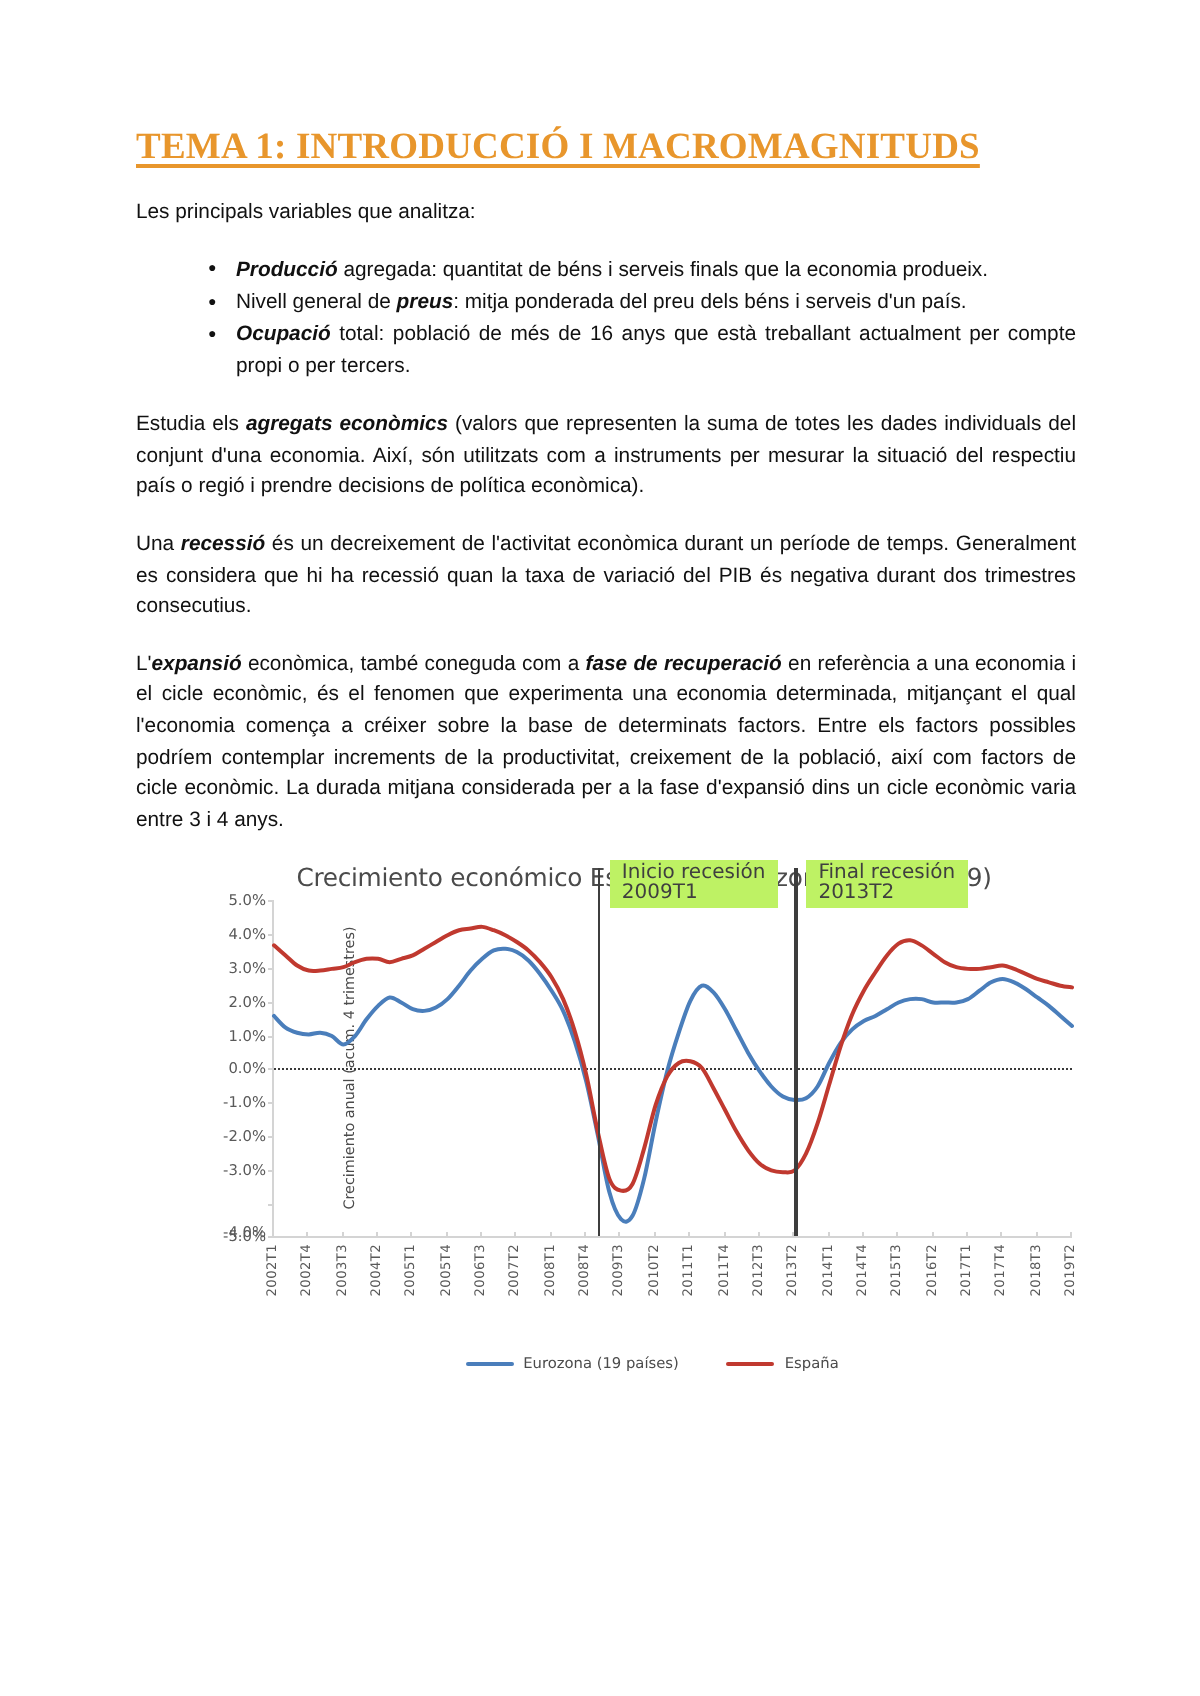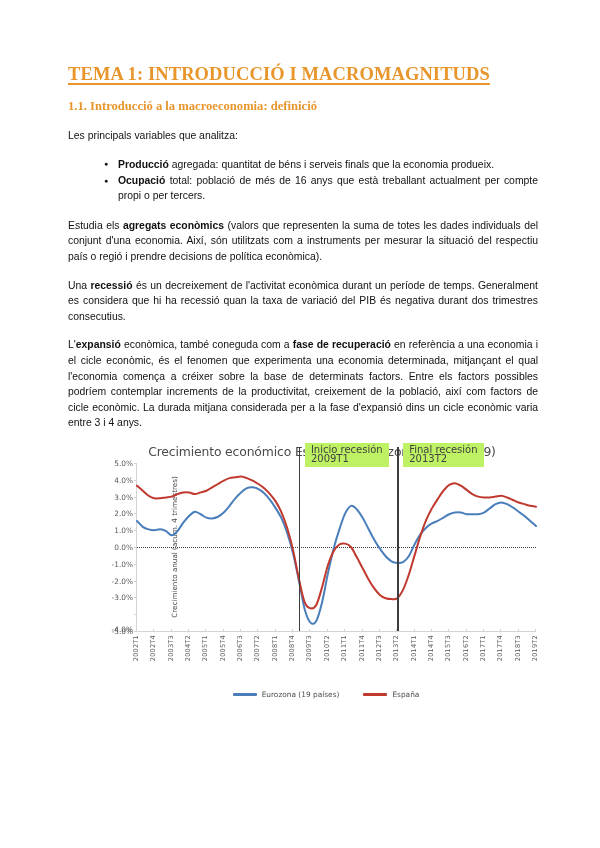--- a/index.html
+++ b/index.html
@@ -215,7 +215,6 @@
 
     <h1 class="doc-title">TEMA 1: INTRODUCCIÓ I MACROMAGNITUDS</h1>
 
-    <h2 class="sec-title">1.1. Introducció a la macroeconomia: definició</h2>
 
 
     <p class="para nj">Les principals variables que analitza:</p>

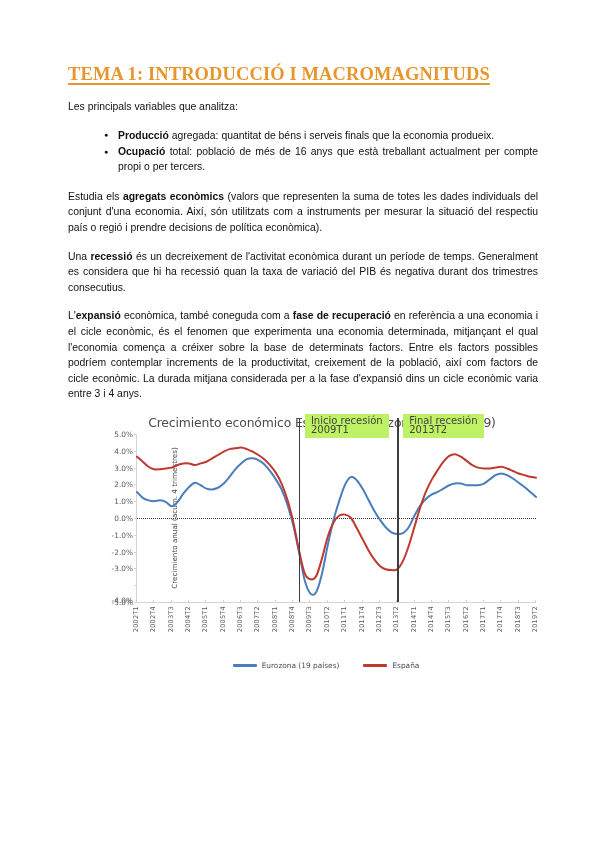--- a/index.html
+++ b/index.html
@@ -73,7 +73,7 @@
     font-size: 7px;
     line-height: 16px;
   }
-  b, strong { font-weight: bold; }
+  b, strong { font-weight: bold; font-style: italic; }
 
   
   .chart-wrap {

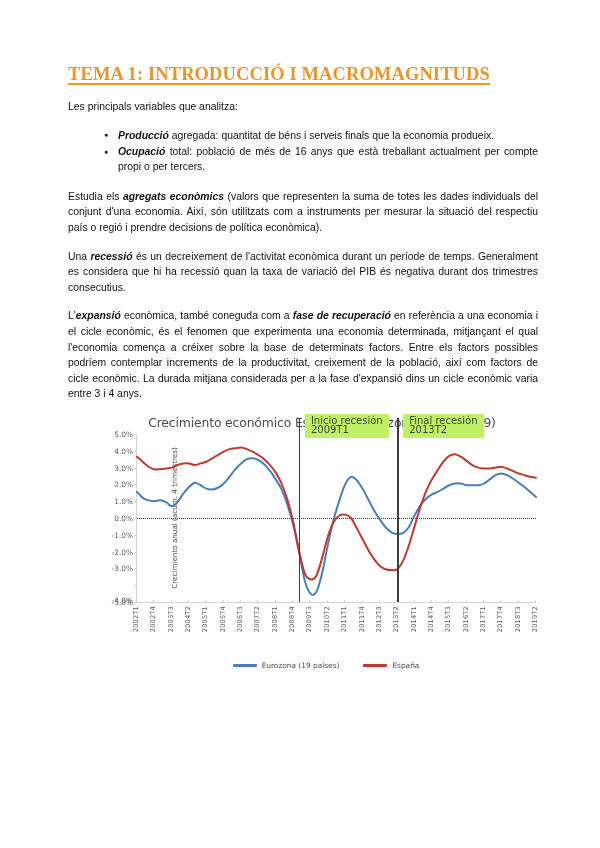--- a/index.html
+++ b/index.html
@@ -221,6 +221,7 @@
 
     <ul class="bullets">
       <li><b>Producció</b><span> agregada: quantitat de béns i serveis finals que la economia produeix.</span></li>
+      <li><span>Nivell general de </span><b>preus</b><span>: mitja ponderada del preu dels béns i serveis d'un país.</span></li>
       <li><b>Ocupació</b><span> total: població de més de 16 anys que està treballant actualment per compte propi o per tercers.</span></li>
     </ul>
 

